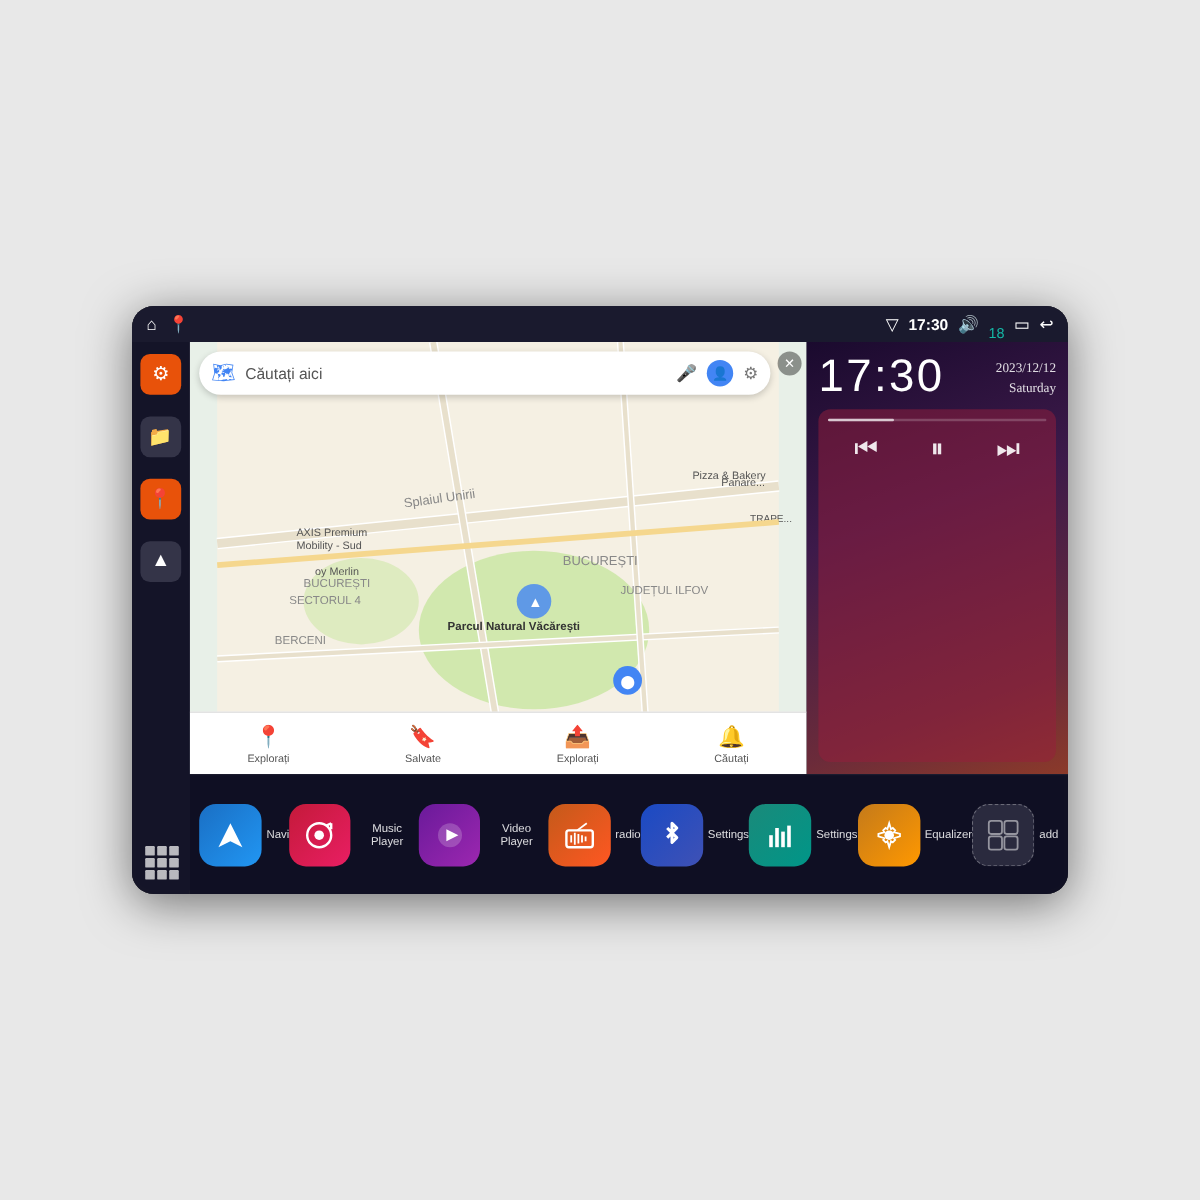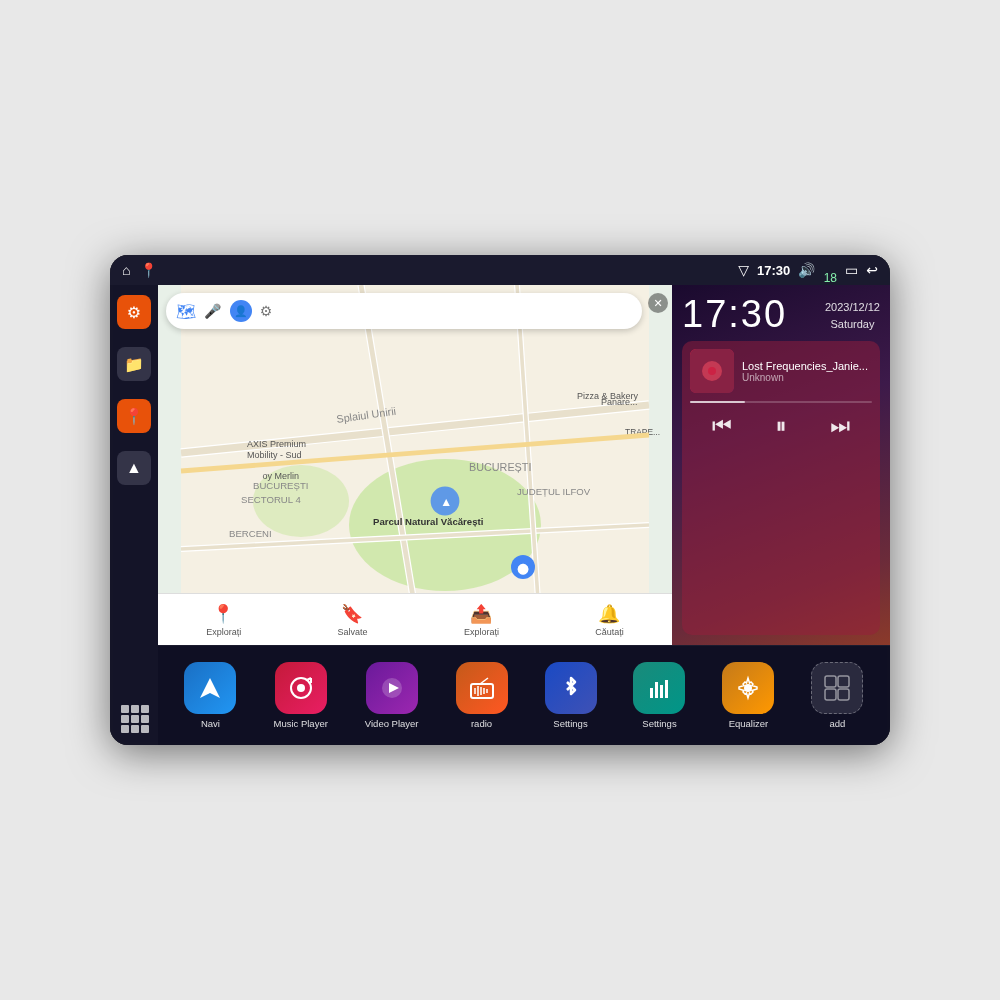--- a/index.html
+++ b/index.html
@@ -55,7 +55,7 @@
       font-weight: bold;
     }
     .status-num {
-      color: #86efac;
+      color: #14b8a6;
       font-size: 12px;
       margin-top: 16px;
     }

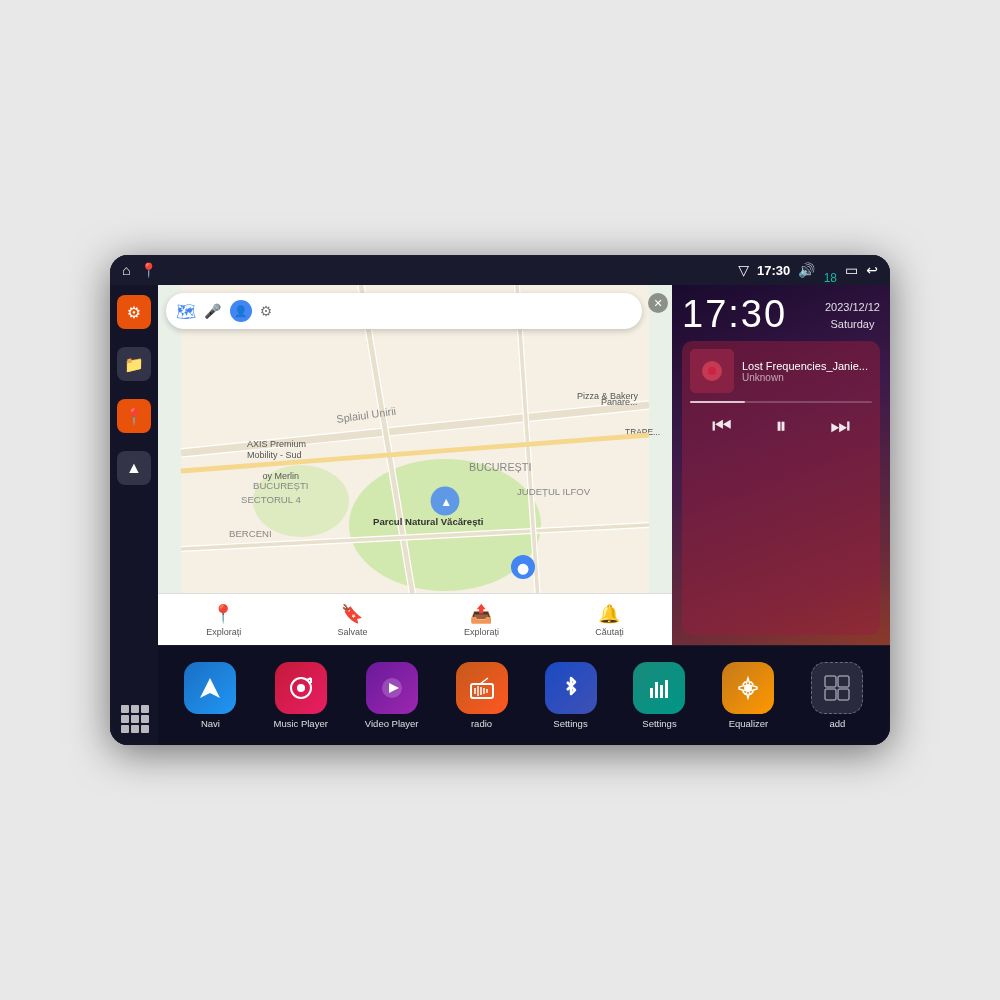--- a/index.html
+++ b/index.html
@@ -474,6 +474,7 @@
           
           <div class="map-search">
             <span class="map-search-pin">🗺</span>
+            <span class="map-search-text">Căutați aici</span>
             <span class="map-search-mic">🎤</span>
             <div class="map-search-avatar">👤</div>
             <span class="map-search-gear">⚙</span>

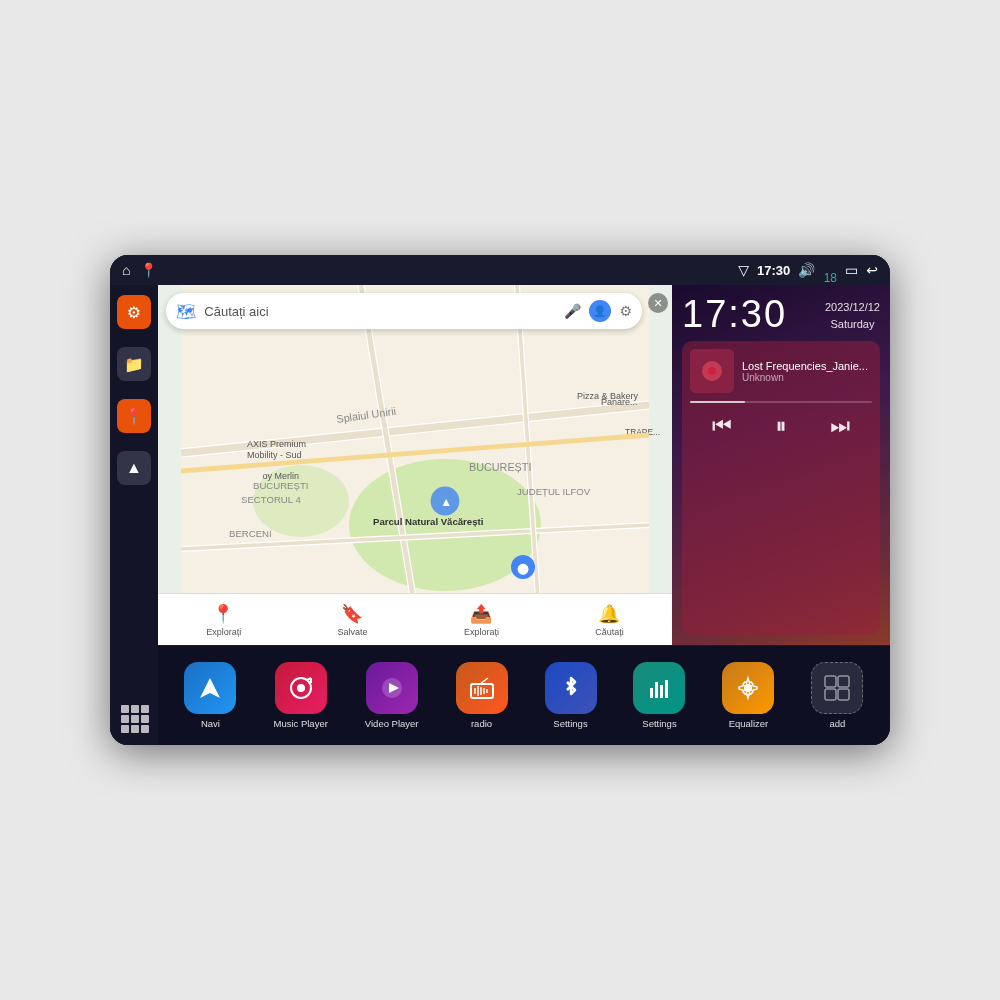--- a/index.html
+++ b/index.html
@@ -256,9 +256,10 @@
     .clock-date {
       color: rgba(255,255,255,0.85);
       font-size: 11px;
-      text-align: center;
+      text-align: right;
       line-height: 1.5;
       margin-top: 4px;
+      font-family: Liberation Serif, serif;
     }
 
     

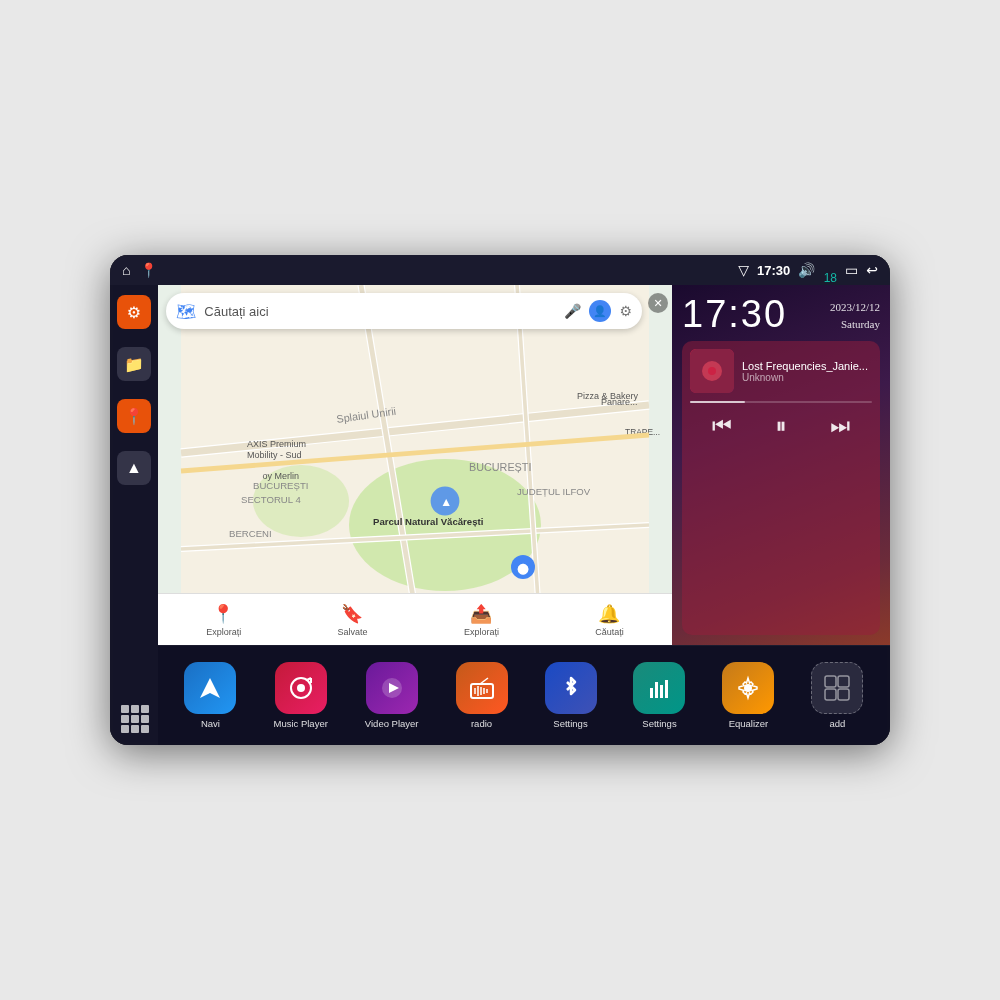--- a/index.html
+++ b/index.html
@@ -514,19 +514,6 @@
           </div>
 
           <div class="music-widget">
-            <div class="music-info">
-              <div class="music-album-art">
-                <svg width="44" height="44" viewBox="0 0 44 44">
-                  <rect width="44" height="44" rx="6" fill="#882244"></rect>
-                  <circle cx="22" cy="22" r="10" fill="rgba(255,80,100,0.5)"></circle>
-                  <circle cx="22" cy="22" r="4" fill="#cc2244"></circle>
-                </svg>
-              </div>
-              <div class="music-text">
-                <div class="music-title">Lost Frequencies_Janie...</div>
-                <div class="music-artist">Unknown</div>
-              </div>
-            </div>
             <div class="music-progress">
               <div class="music-progress-fill"></div>
             </div>

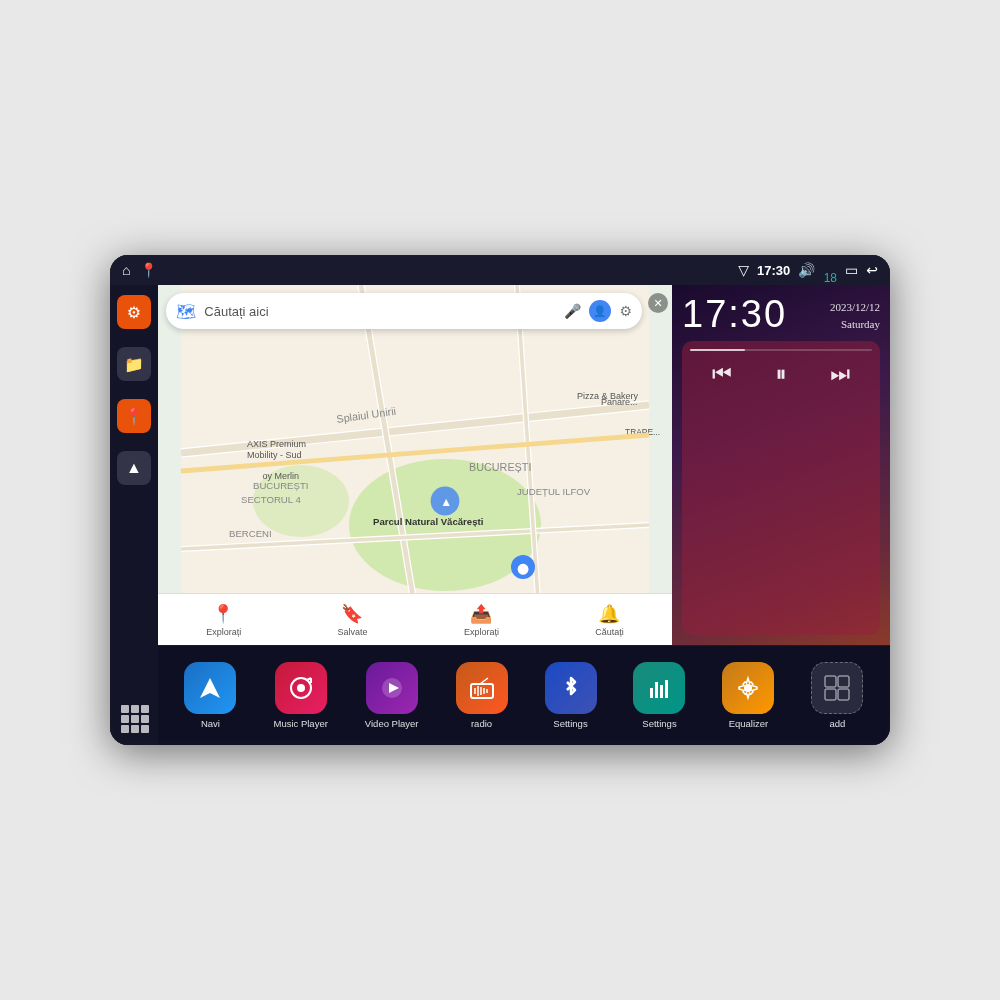--- a/index.html
+++ b/index.html
@@ -343,7 +343,7 @@
     }
     .app-icon-wrapper {
       display: flex;
-      flex-direction: column;
+      flex-direction: row;
       align-items: center;
       gap: 4px;
       cursor: pointer;

